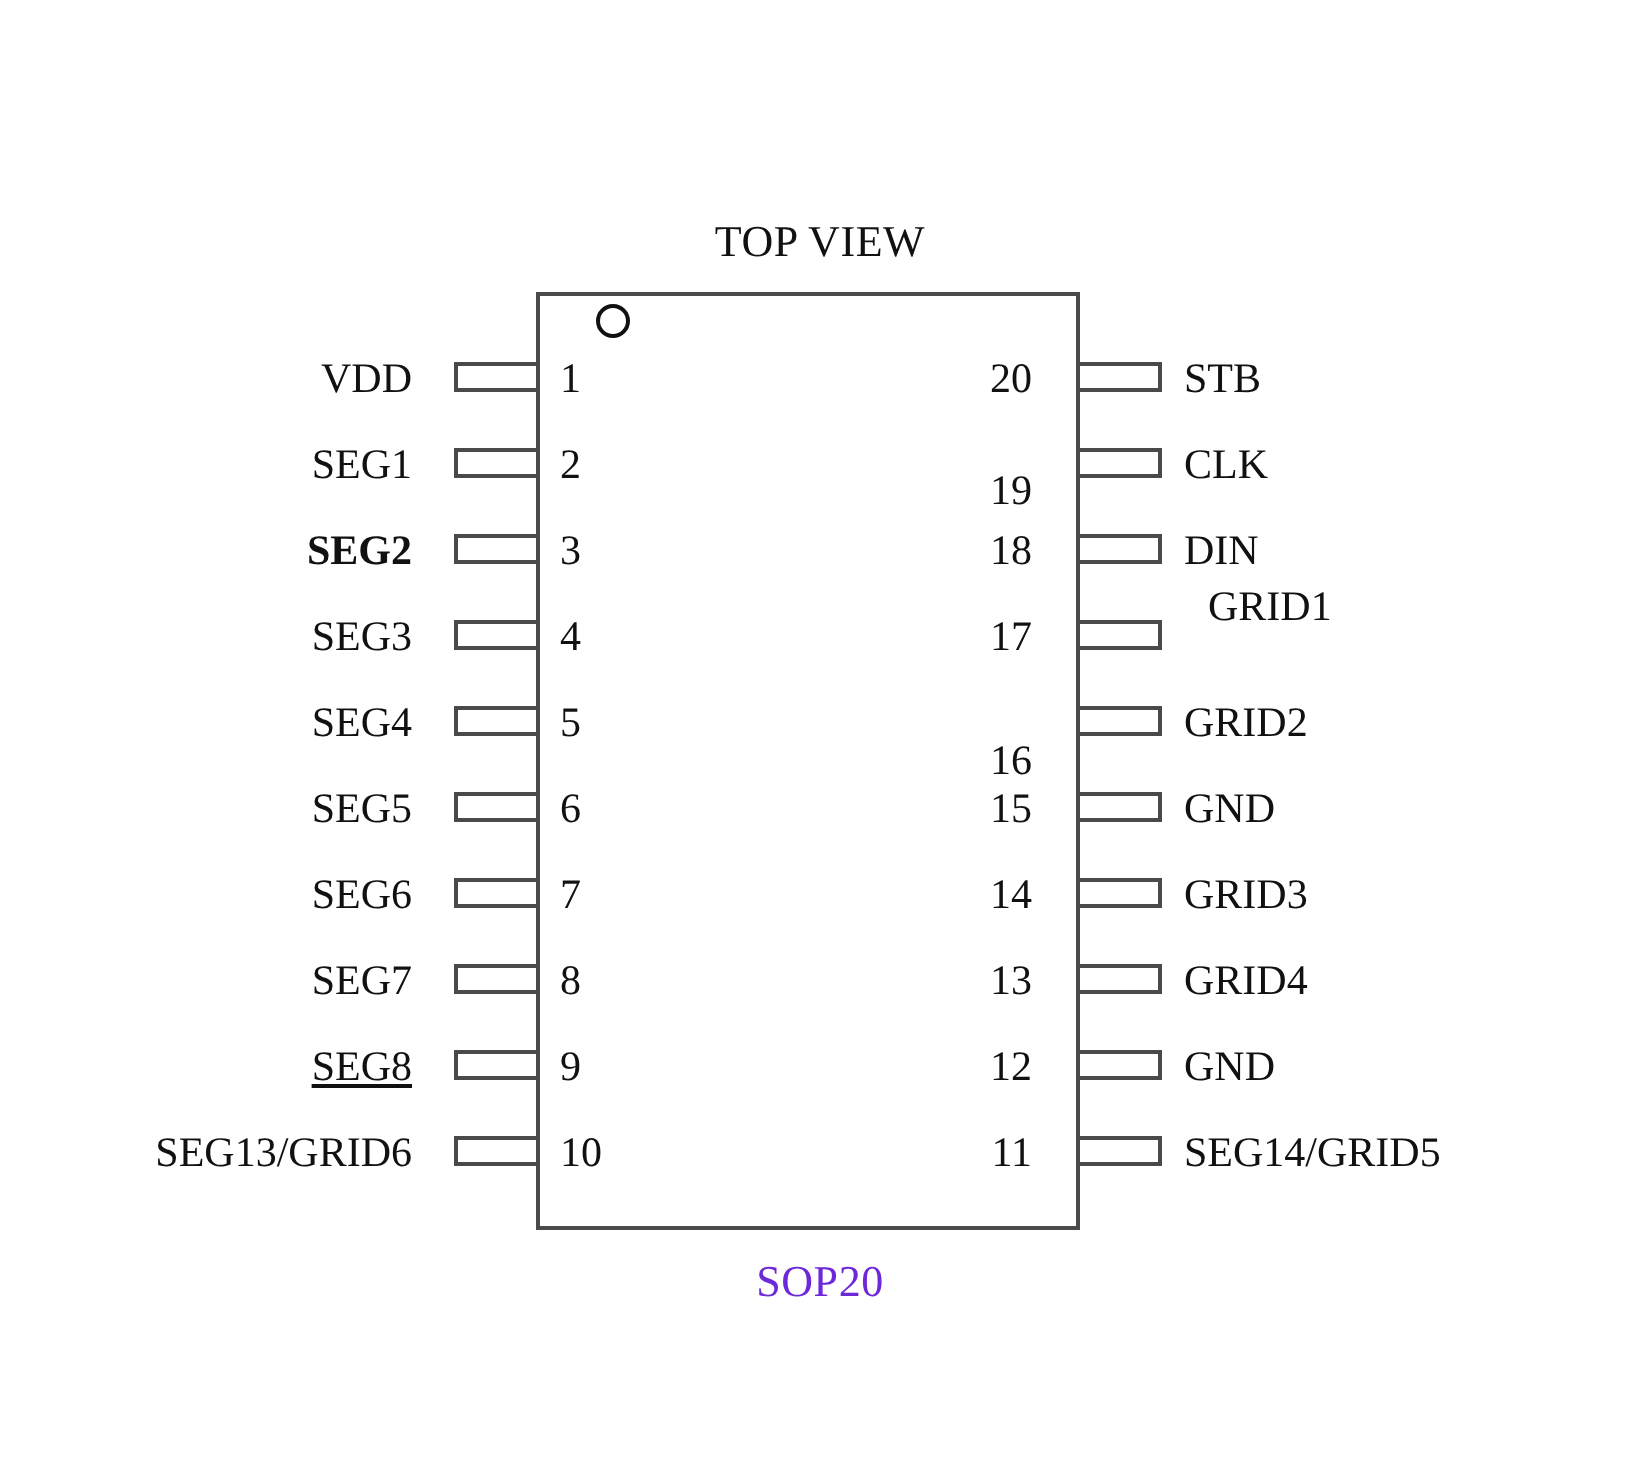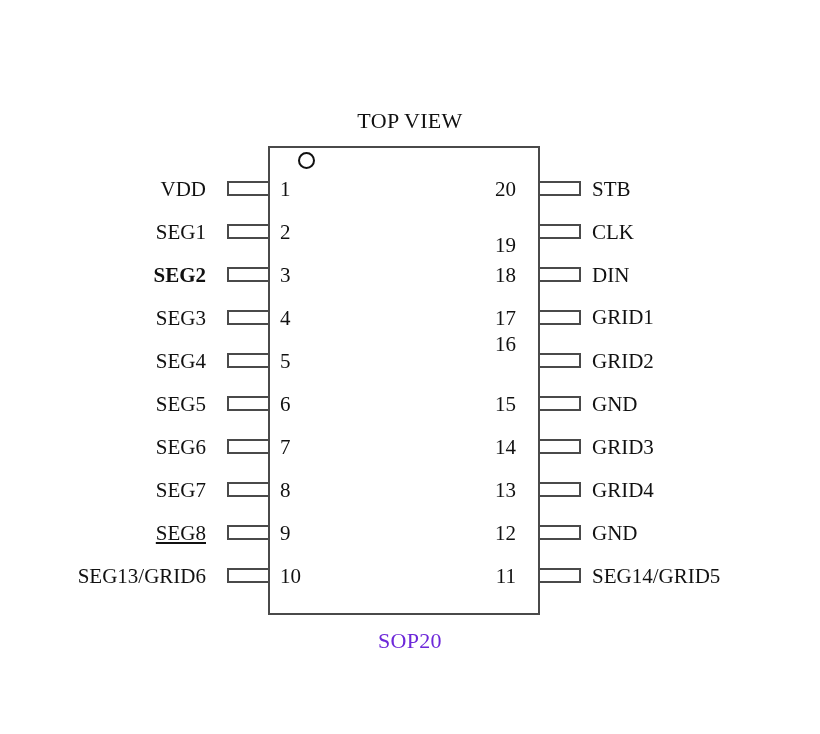--- a/index.html
+++ b/index.html
@@ -184,7 +184,7 @@
       <div class="pin-label right" style="top: 264.5px;">DIN</div>
       <div class="pin-number right" style="top: 264.5px;">18</div>
       <div class="lead right" style="top: 310px;"></div>
-      <div class="pin-label right" style="top: 307px;">GRID1</div>
+      <div class="pin-label right" style="top: 293px; margin-left: 12px;">GRID1</div>
       <div class="pin-number right" style="top: 307.5px;">17</div>
       <div class="lead right" style="top: 353px;"></div>
       <div class="pin-label right" style="top: 350.5px;">GRID2</div>

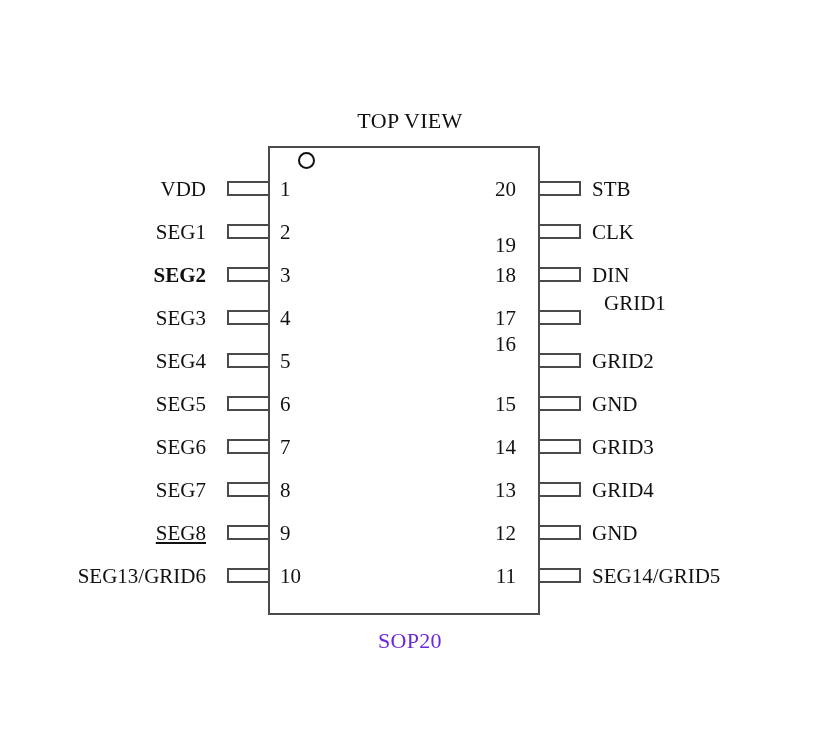--- a/index.html
+++ b/index.html
@@ -188,7 +188,7 @@
       <div class="pin-number right" style="top: 307.5px;">17</div>
       <div class="lead right" style="top: 353px;"></div>
       <div class="pin-label right" style="top: 350.5px;">GRID2</div>
-      <div class="pin-number right" style="top: 334px;">16</div>
+      <div class="pin-number right" style="top: 370px;">16</div>
       <div class="lead right" style="top: 396px;"></div>
       <div class="pin-label right" style="top: 393.5px;">GND</div>
       <div class="pin-number right" style="top: 393.5px;">15</div>

